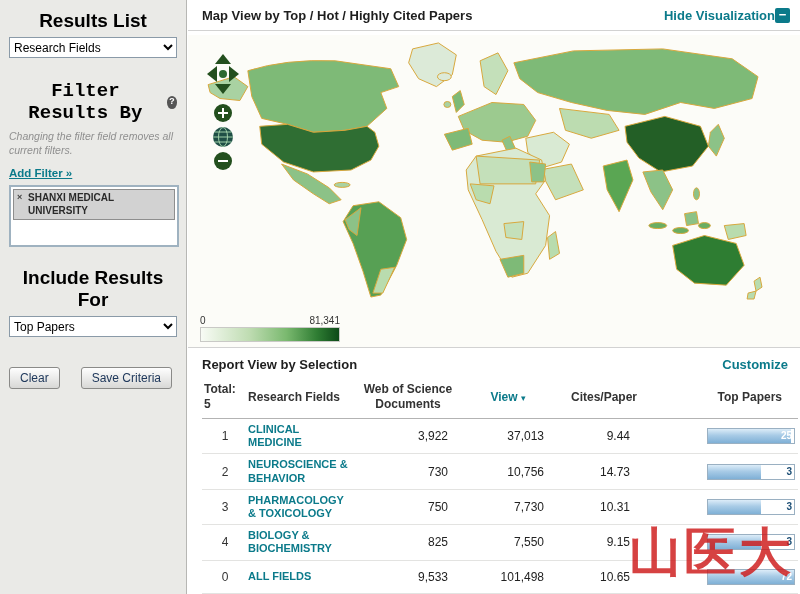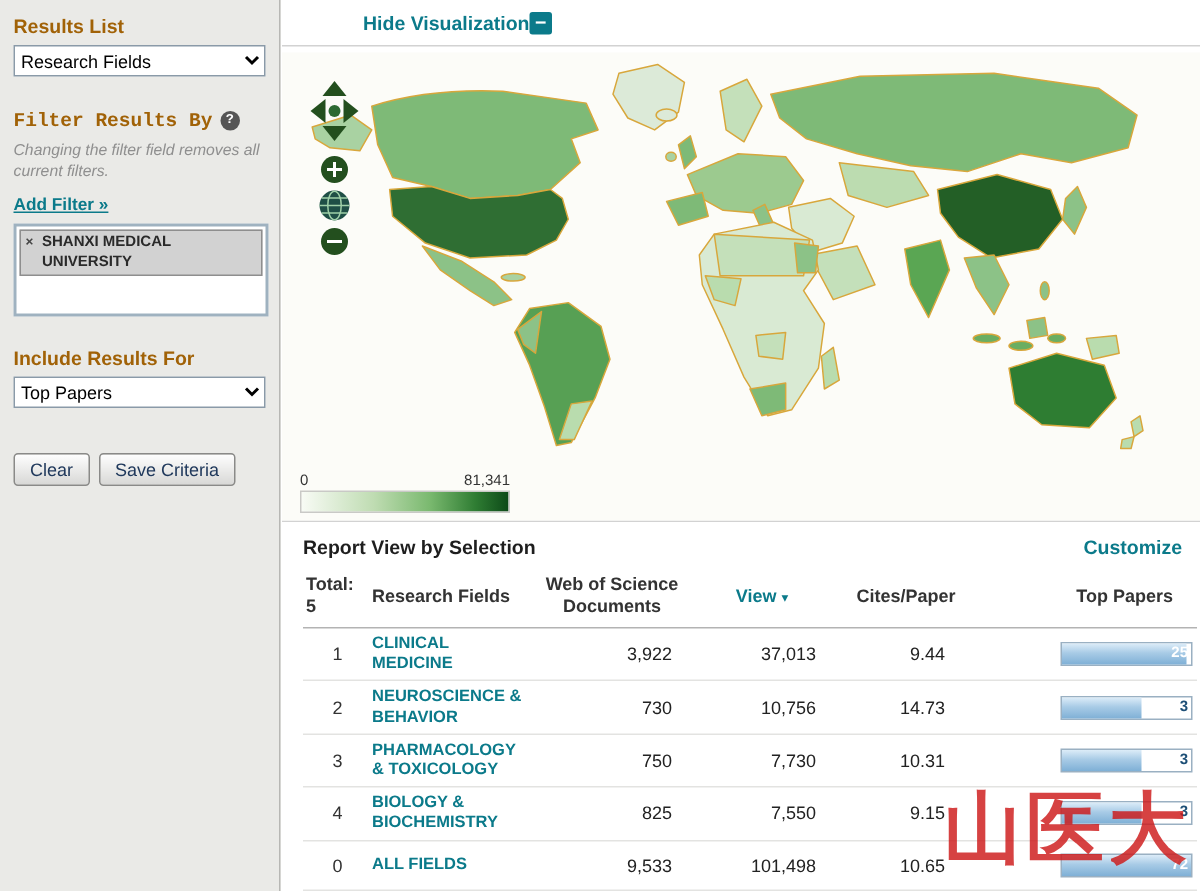--- a/index.html
+++ b/index.html
@@ -9,7 +9,7 @@
   
   .sidebar{position:absolute;left:0;top:0;bottom:0;width:187px;box-sizing:border-box;
            background:#eaeae7;border-right:1px solid #b7b7b4;padding:10px 9px;}
-  .sb-label{font-size:13px;font-weight:bold;color:#a16207;margin:0 0 5px;}
+  .sb-label{font-size:19px;font-weight:bold;color:#000000;margin:0 0 5px;text-align:center;}
   .sb-select{width:168px;height:21px;font-size:12px;border:1px solid #8a9aa8;background:#fff;
              font-family:inherit;}
   .filter-head{display:flex;align-items:center;gap:5px;margin-top:22px;font-family:Liberation Mono, monospace;}

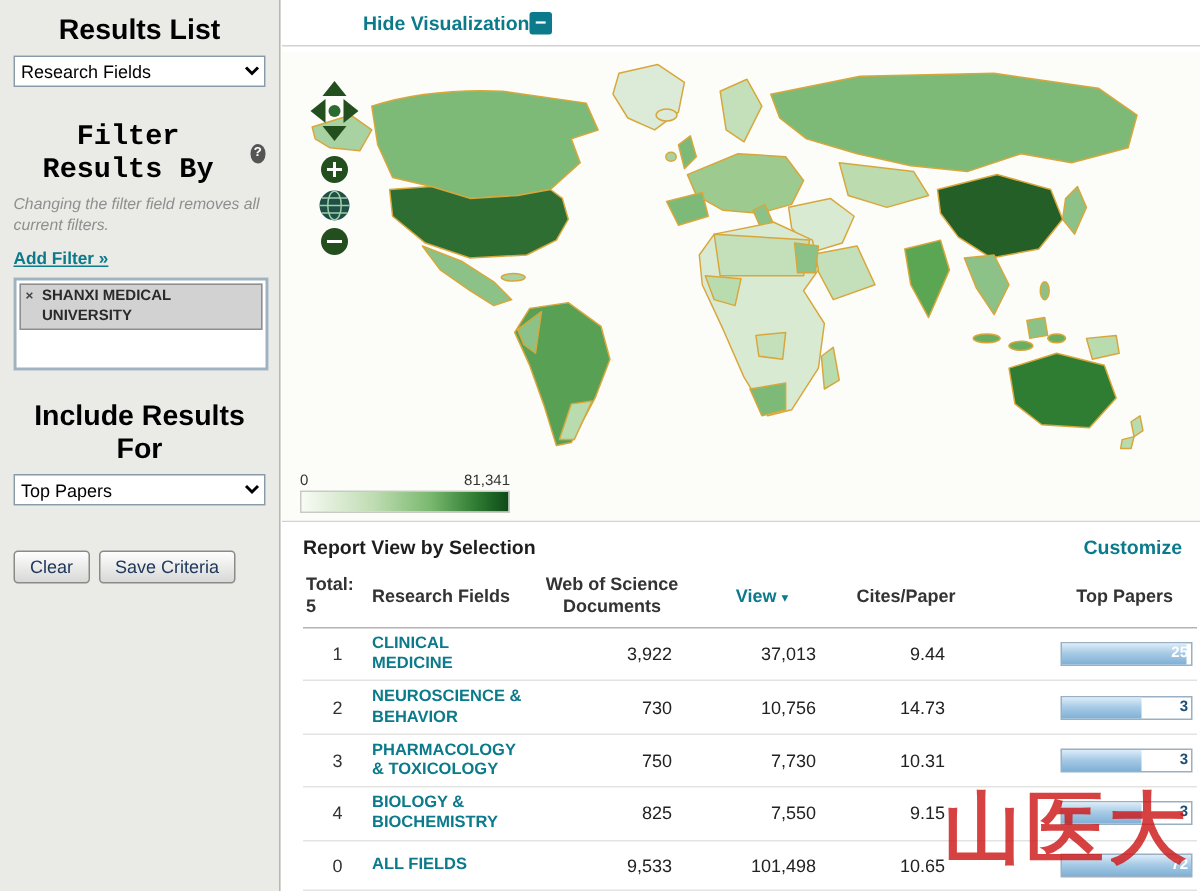--- a/index.html
+++ b/index.html
@@ -128,6 +128,7 @@
   <main class="main">
 
     <div class="map-header">
+      <span class="map-title">Map View by Top / Hot / Highly Cited Papers</span>
       <span class="hide-link">
         <span>Hide Visualization</span>
         <span class="hide-icon">−</span>

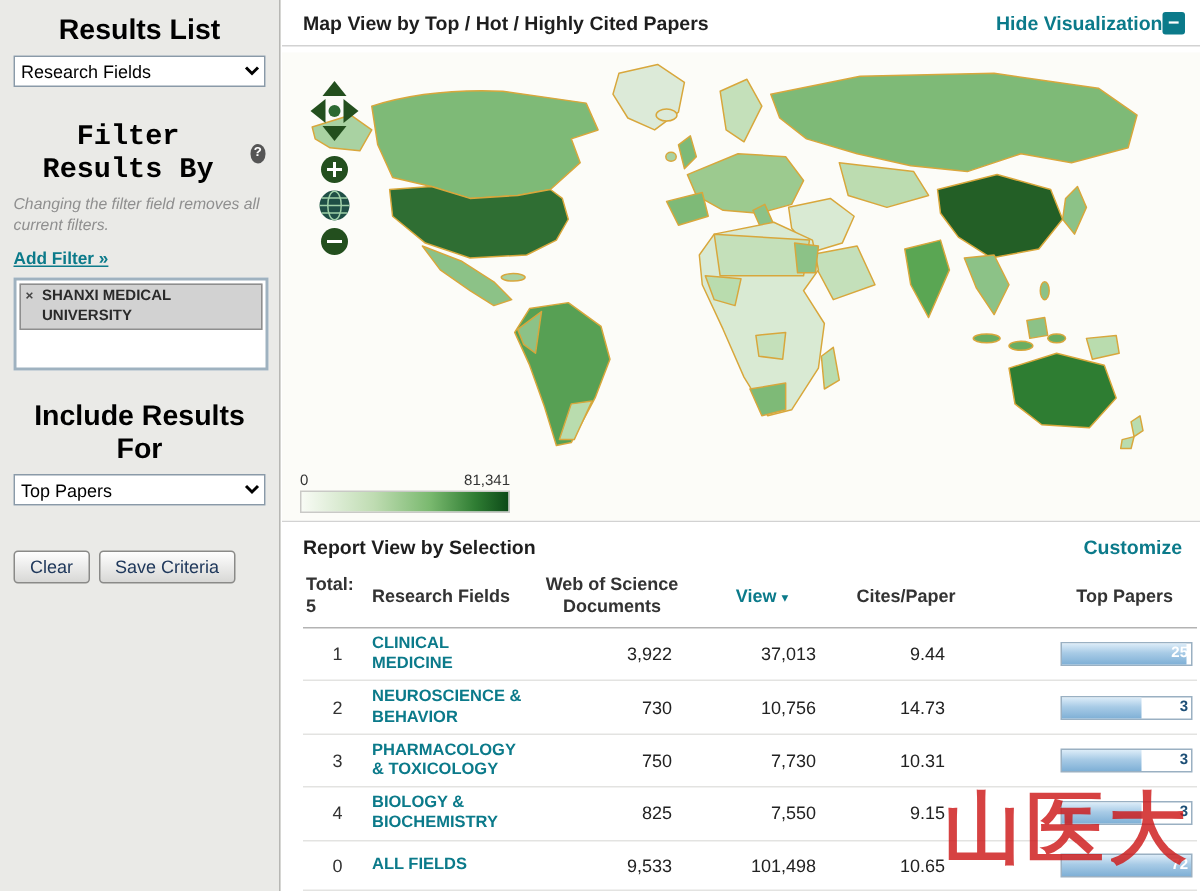--- a/index.html
+++ b/index.html
@@ -23,7 +23,7 @@
                font-weight:bold;color:#2a2a2a;line-height:1.25;padding:2px 3px 2px 14px;}
   .filter-x{position:absolute;left:3px;top:2px;font-size:9px;color:#444;cursor:pointer;}
   .include{margin-top:20px;}
-  .btn-row{margin-top:30px;display:flex;gap:6px;}
+  .btn-row{margin-top:30px;display:flex;gap:21px;}
   .btn{font-size:12px;color:#20395c;background:linear-gradient(#fefefe,#d8d8d6);
        border:1px solid #8a8a88;border-radius:3px;padding:3px 10px;cursor:pointer;
        font-family:inherit;}

